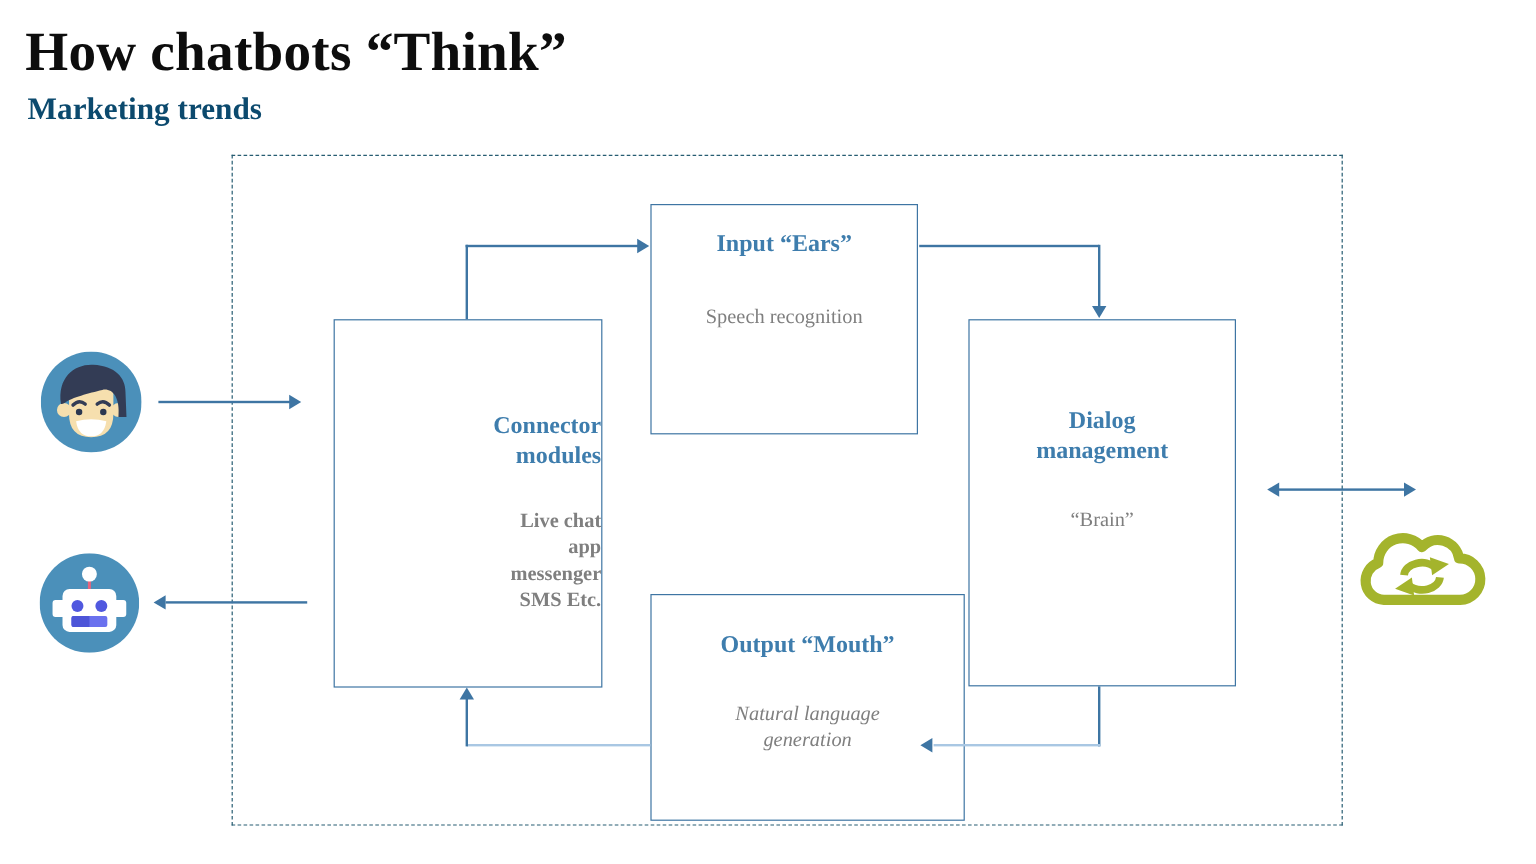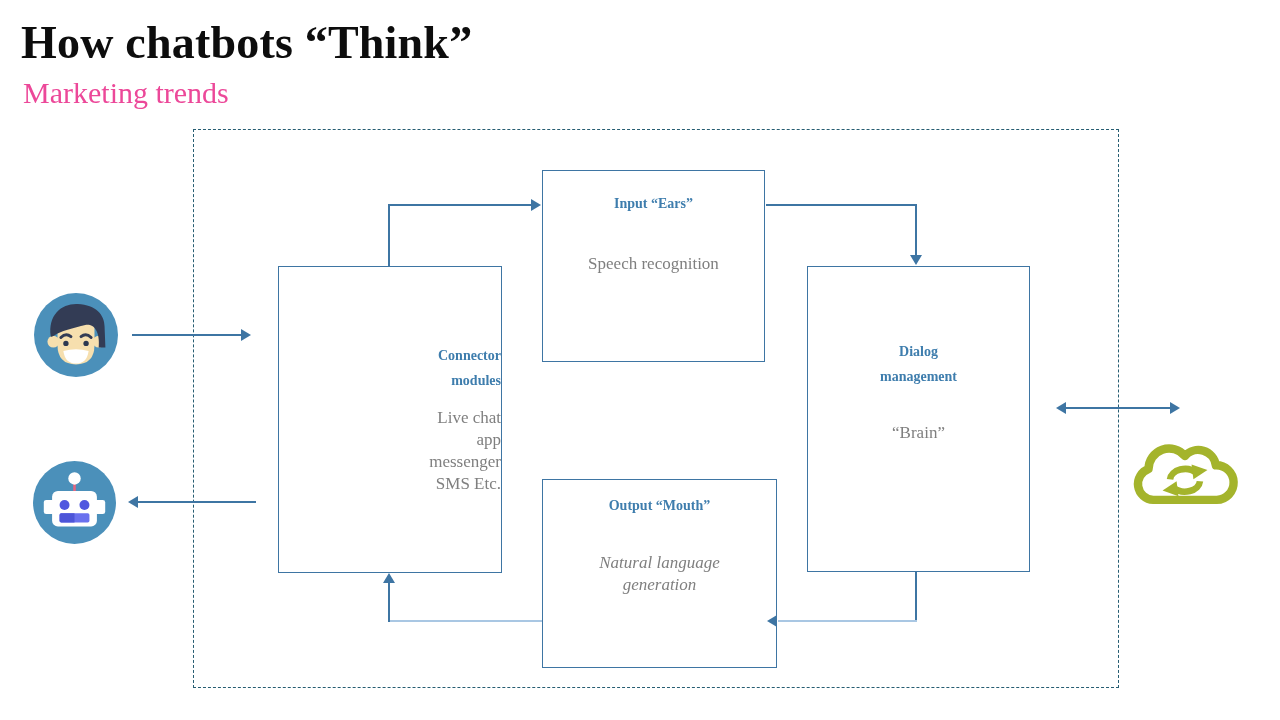--- a/index.html
+++ b/index.html
@@ -13,7 +13,7 @@
   }
   .page-subtitle {
     position: absolute; left: 23px; top: 76px;
-    font-size: 30px; color: #ec4899;
+    font-size: 26px; color: #0c4a6e; font-weight: bold;
   }
 
   .boundary {

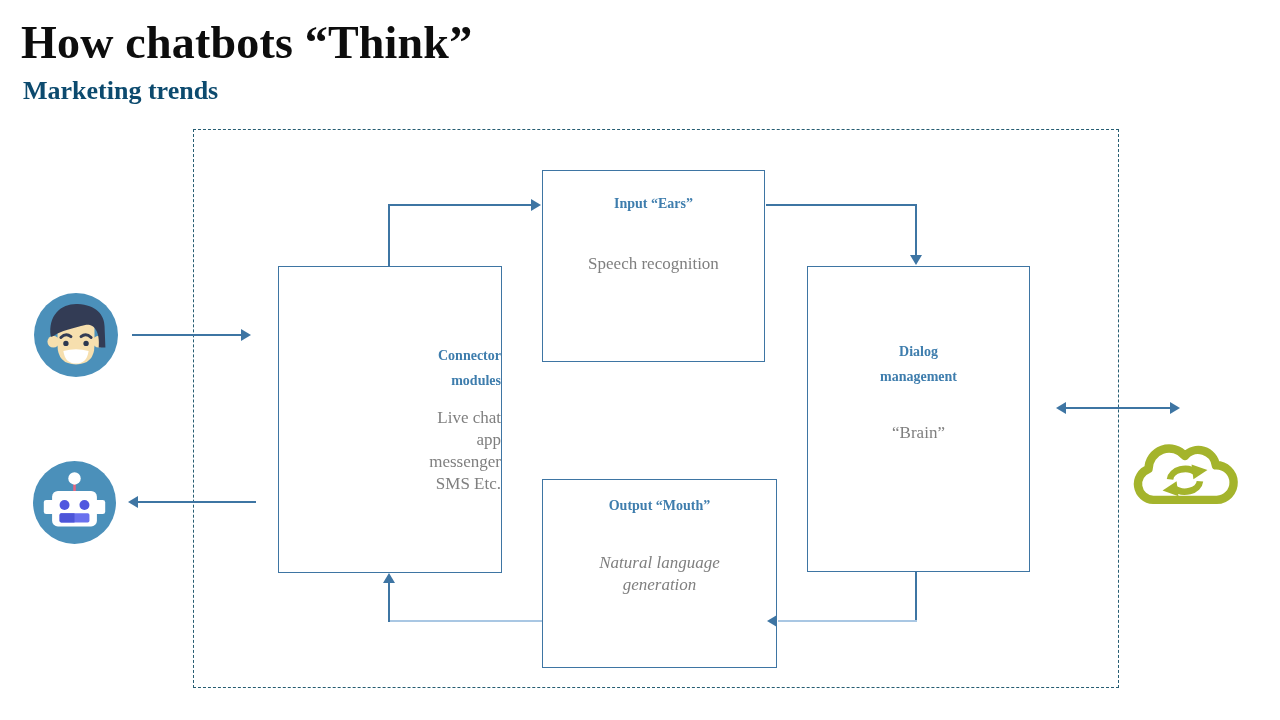--- a/index.html
+++ b/index.html
@@ -27,7 +27,7 @@
     text-align: center;
   }
   .node-title {
-    font-size: 14px; font-weight: bold; color: #3e7dad;
+    font-size: 20px; font-weight: bold; color: #3e7dad;
     line-height: 25px; white-space: pre-line;
   }
   .node-body {

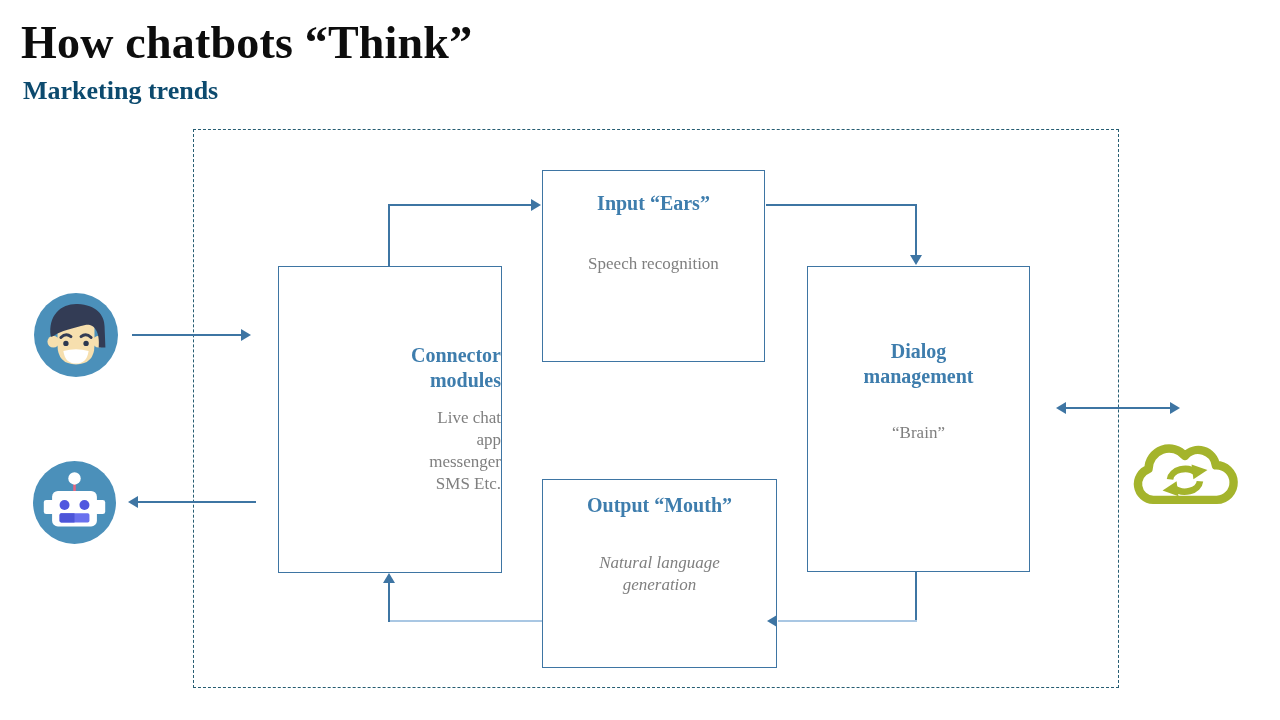--- a/index.html
+++ b/index.html
@@ -36,7 +36,7 @@
   }
 
   .node-connector { left: 278px; top: 266px; width: 224px; height: 307px; padding-top: 76px; text-align: right; }
-  .node-connector .node-body { margin-top: 14px; }
+  .node-connector .node-body { margin-top: 30px; font-weight: bold; }
   .node-input { left: 542px; top: 170px; width: 223px; height: 192px; padding-top: 20px; }
   .node-input .node-body { margin-top: 37px; text-align: center; }
   .node-dialog { left: 807px; top: 266px; width: 223px; height: 306px; padding-top: 72px; }

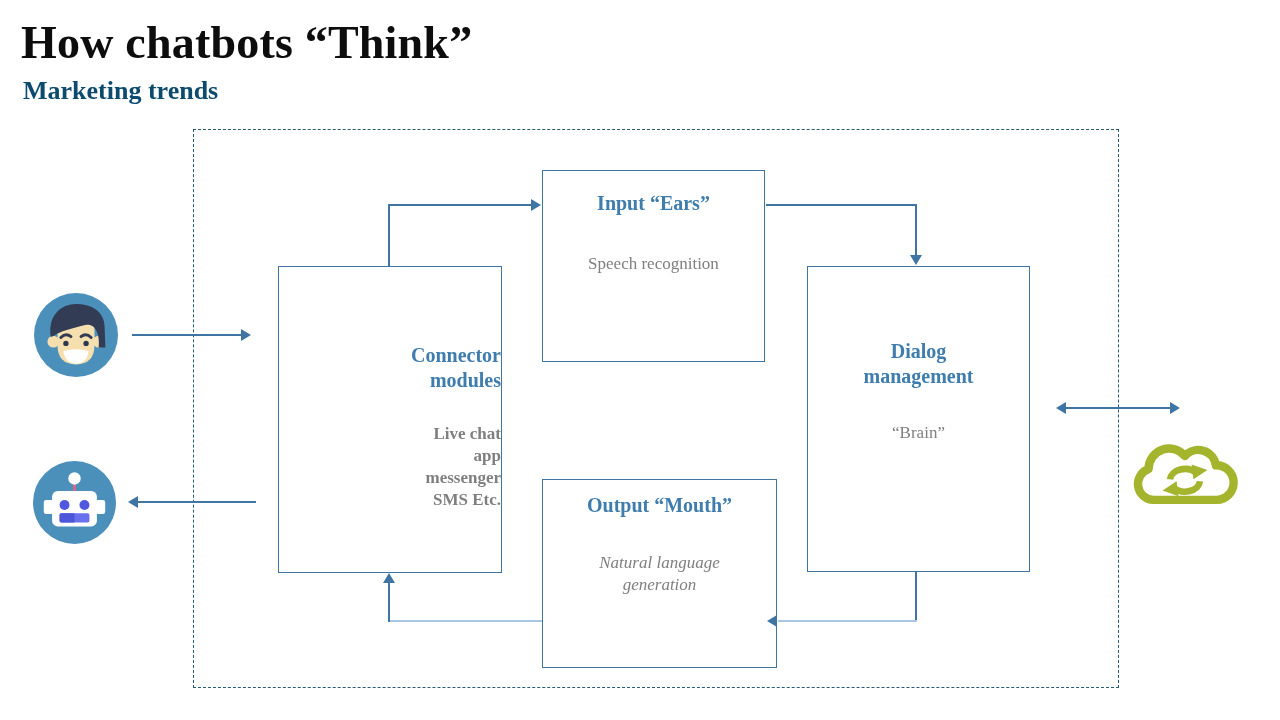--- a/index.html
+++ b/index.html
@@ -41,7 +41,7 @@
   .node-input .node-body { margin-top: 37px; text-align: center; }
   .node-dialog { left: 807px; top: 266px; width: 223px; height: 306px; padding-top: 72px; }
   .node-dialog .node-body { margin-top: 33px; }
-  .node-output { left: 542px; top: 479px; width: 235px; height: 189px; padding-top: 13px; }
+  .node-output { left: 542px; top: 495px; width: 262px; height: 189px; padding-top: 29px; }
   .node-output .node-body { margin-top: 34px; font-style: italic; }
 
   .line { position: absolute; background: #3e75a3; }

